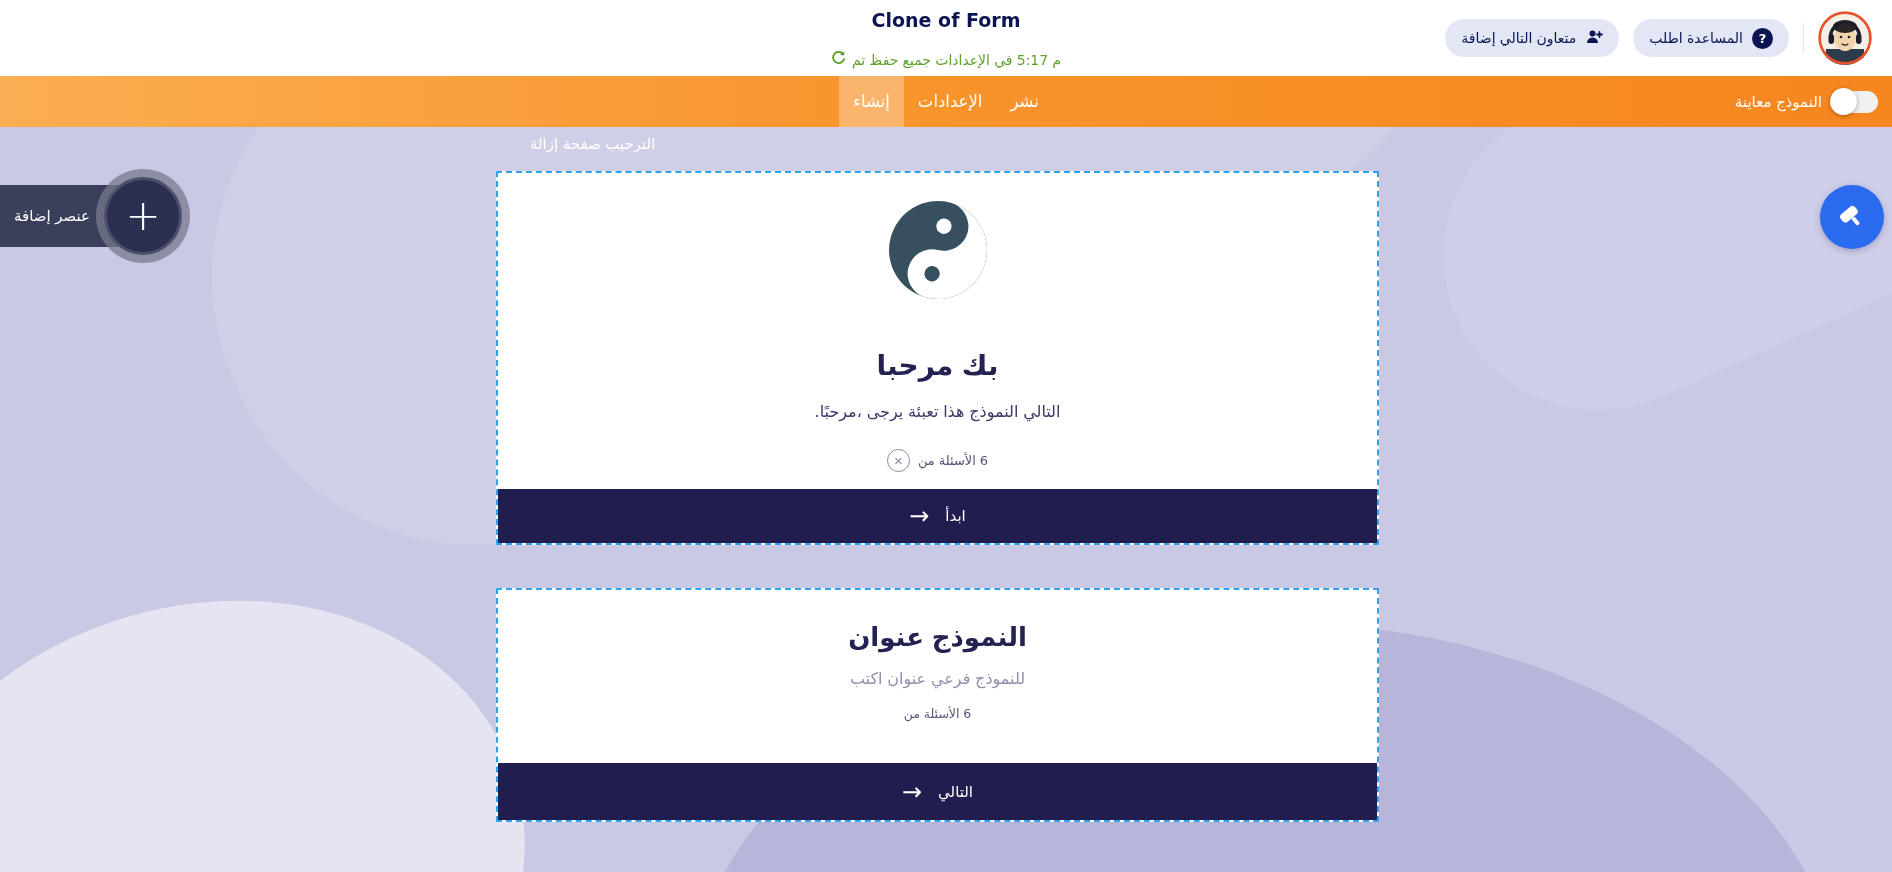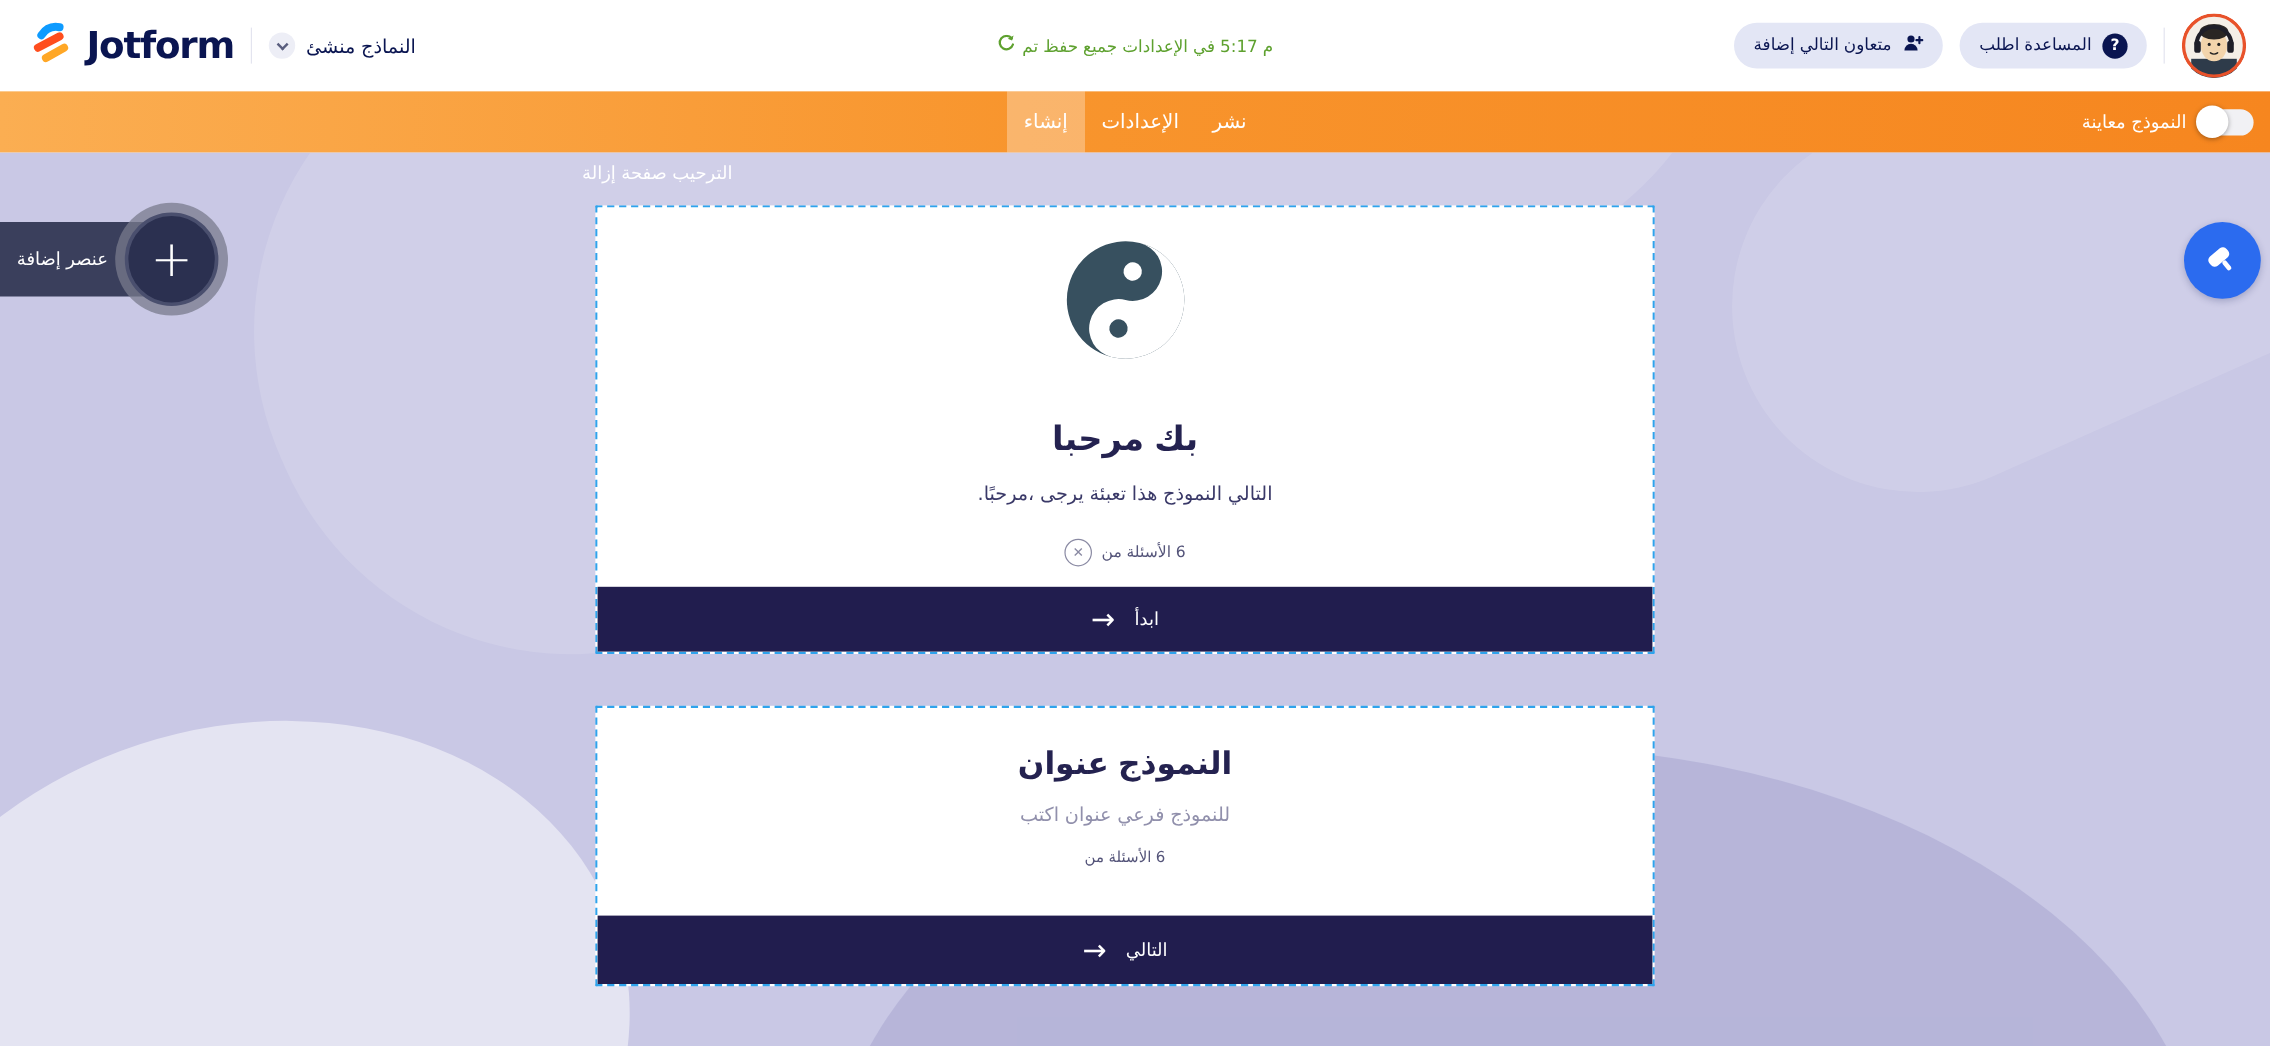--- a/index.html
+++ b/index.html
@@ -104,28 +104,6 @@
 <div id="app">
 
   <header>
-    <div class="header-left">
-      <div class="logo">
-        <span>
-          <svg width="38" height="38" viewBox="0 0 40 40">
-            <path d="M11 13 Q17 4 27 6" stroke="#0E9BFF" stroke-width="7" fill="none" stroke-linecap="round"></path>
-            <path d="M8 24 L27 14" stroke="#FF4E1E" stroke-width="7" fill="none" stroke-linecap="round"></path>
-            <path d="M15 33 L31 24" stroke="#FFA726" stroke-width="7" fill="none" stroke-linecap="round"></path>
-          </svg>
-        </span>
-        <span class="logo-word">Jotform</span>
-      </div>
-      <div class="vdiv"></div>
-      <button class="builder-menu">
-        <span class="chev-circle">
-            <span class="chev"></span>
-          </span>
-        <span class="words">
-            <span>منشئ</span>
-            <span>النماذج</span>
-          </span>
-      </button>
-    </div>
 
     <div class="header-center">
       <div class="autosave">

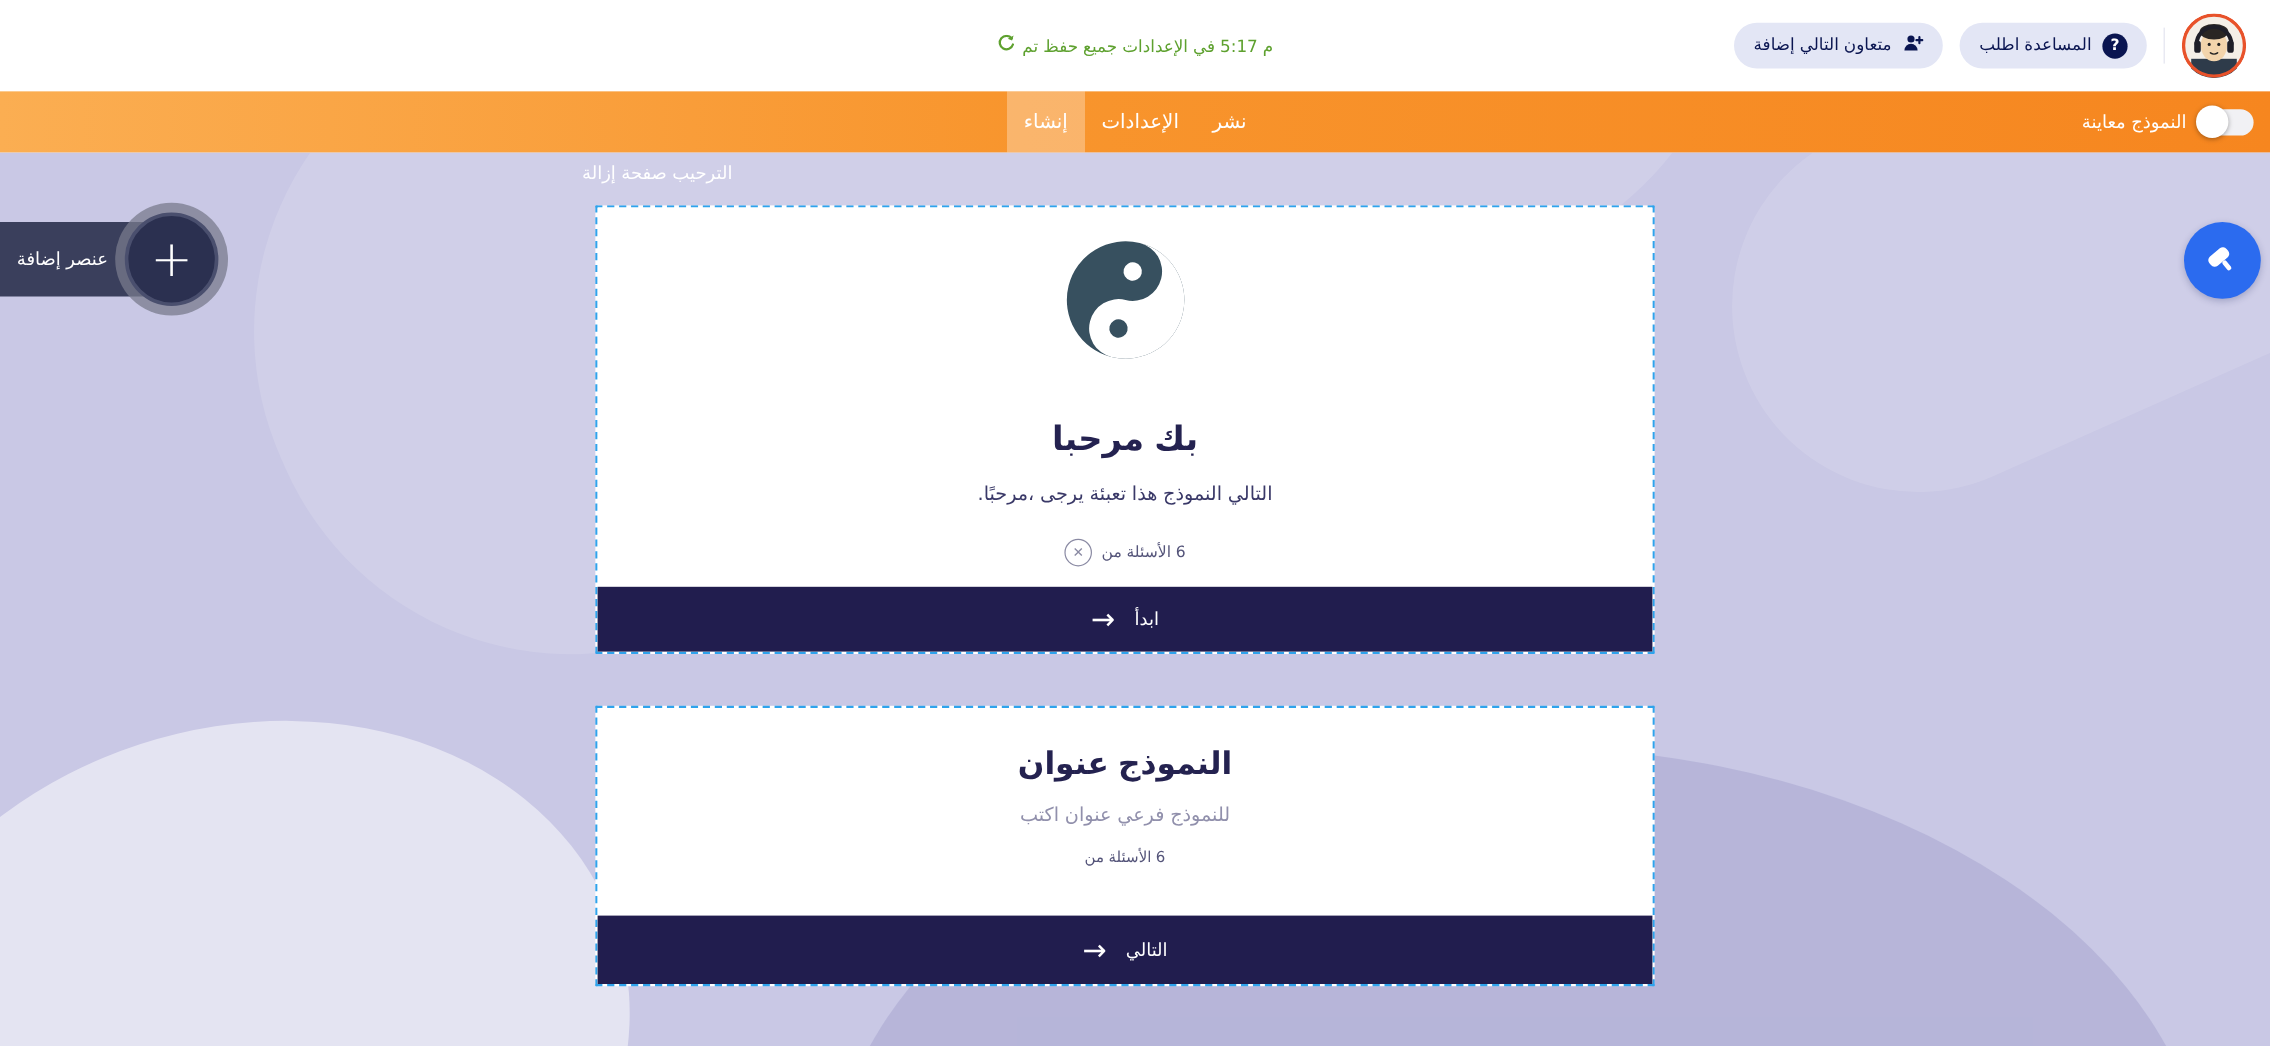--- a/index.html
+++ b/index.html
@@ -106,6 +106,7 @@
   <header>
 
     <div class="header-center">
+      <div class="form-title">Clone of Form</div>
       <div class="autosave">
         <span>
           <svg width="15" height="15" viewBox="0 0 16 16">

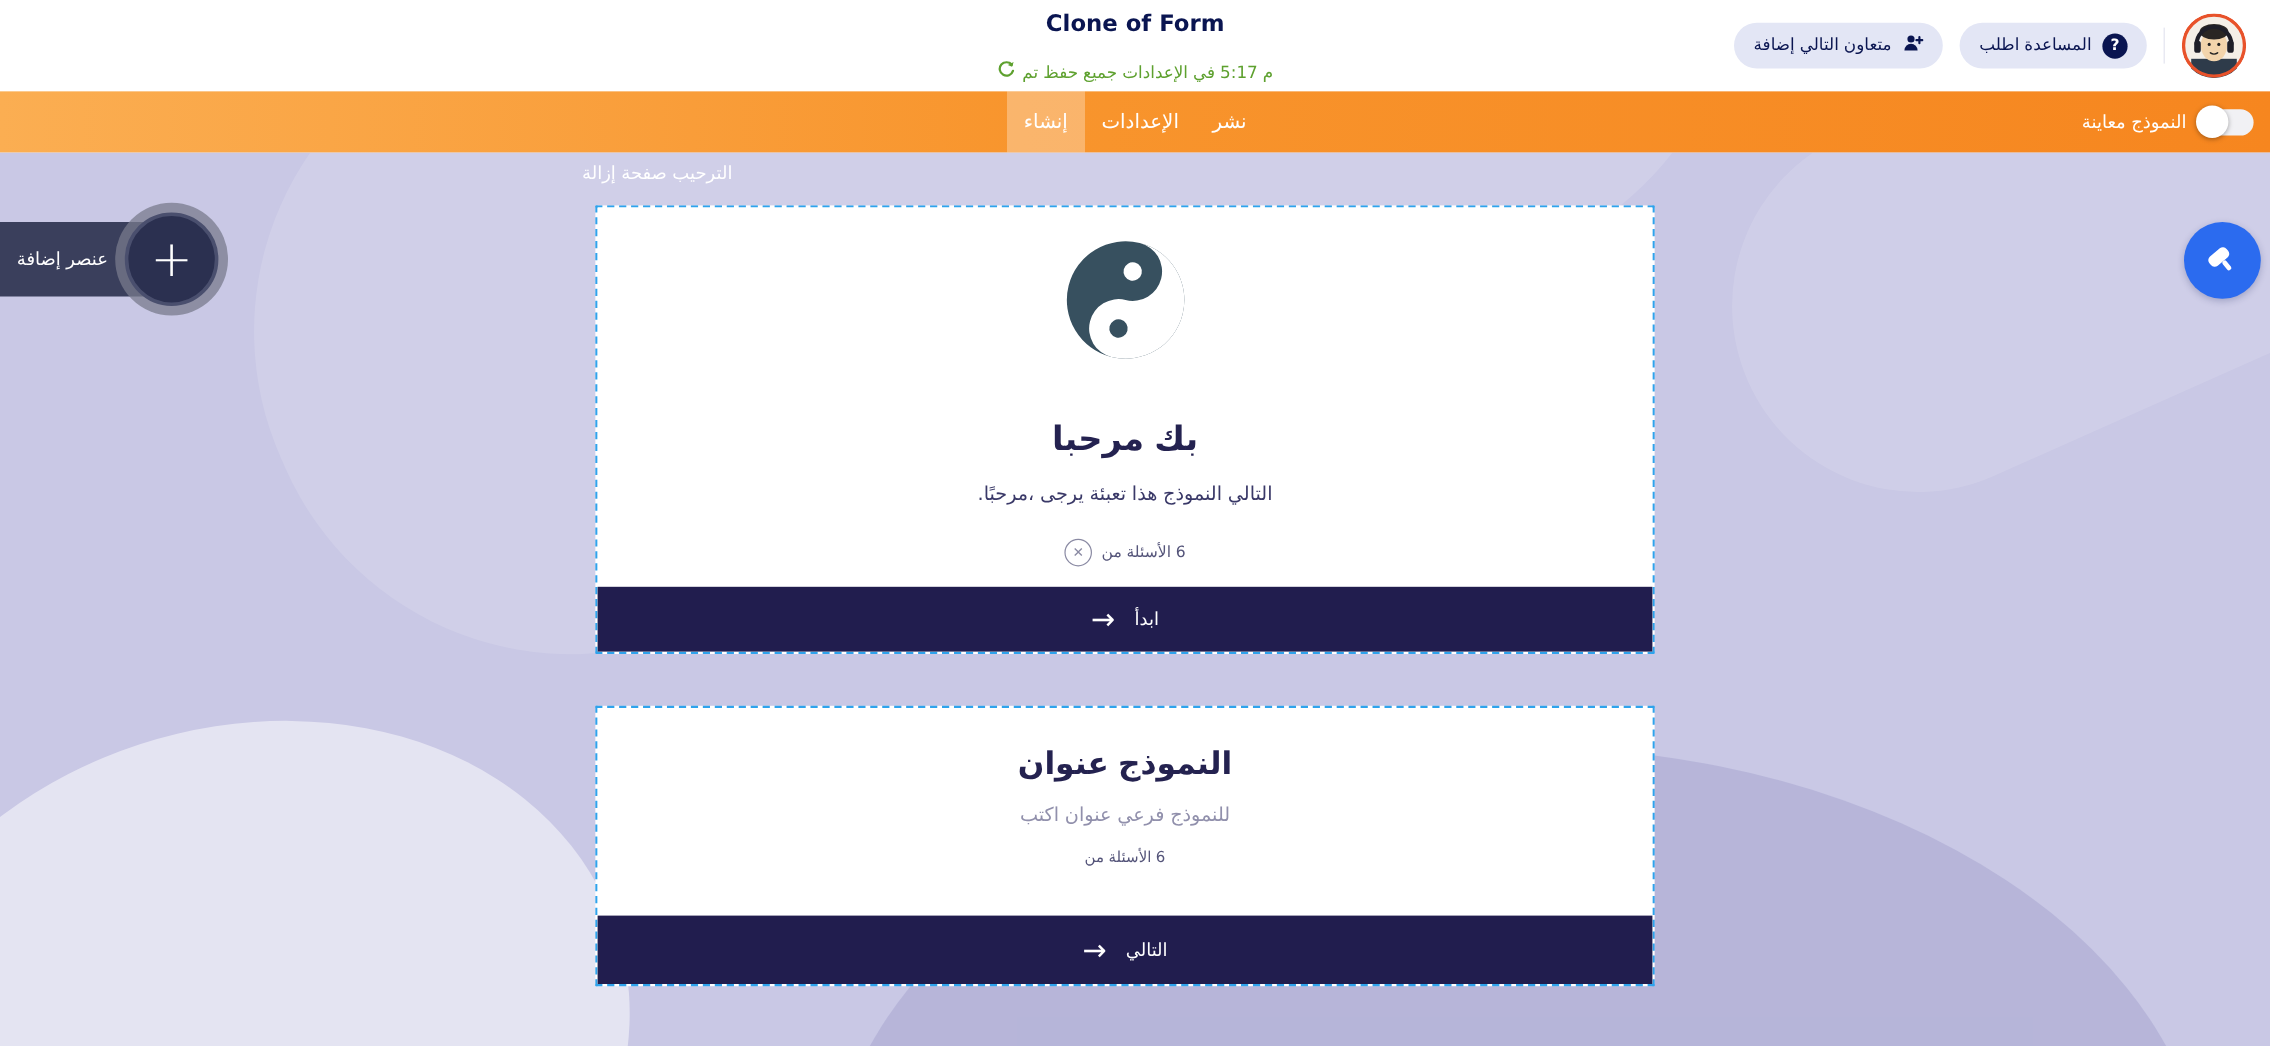--- a/index.html
+++ b/index.html
@@ -63,7 +63,7 @@
   .d3{ left:-130px; top:480px; width:660px; height:540px; background:rgba(255,255,255,.50); border-radius:50%; transform:rotate(-18deg); }
   .d4{ left:690px; top:495px; width:1150px; height:760px; background:rgba(167,165,208,.55); border-radius:50%; }
 
-  .remove-welcome{ position:absolute; left:485px; top:8px; z-index:2; background:none; border:none; cursor:pointer;
+  .remove-welcome{ position:absolute; left:530px; top:8px; z-index:2; background:none; border:none; cursor:pointer;
     color:#fff; font-size:15px; font-family:inherit; }
 
   .card{ position:absolute; left:496px; width:883px; background:#fff; border:2px dashed #2FA3EC; border-radius:1px;

